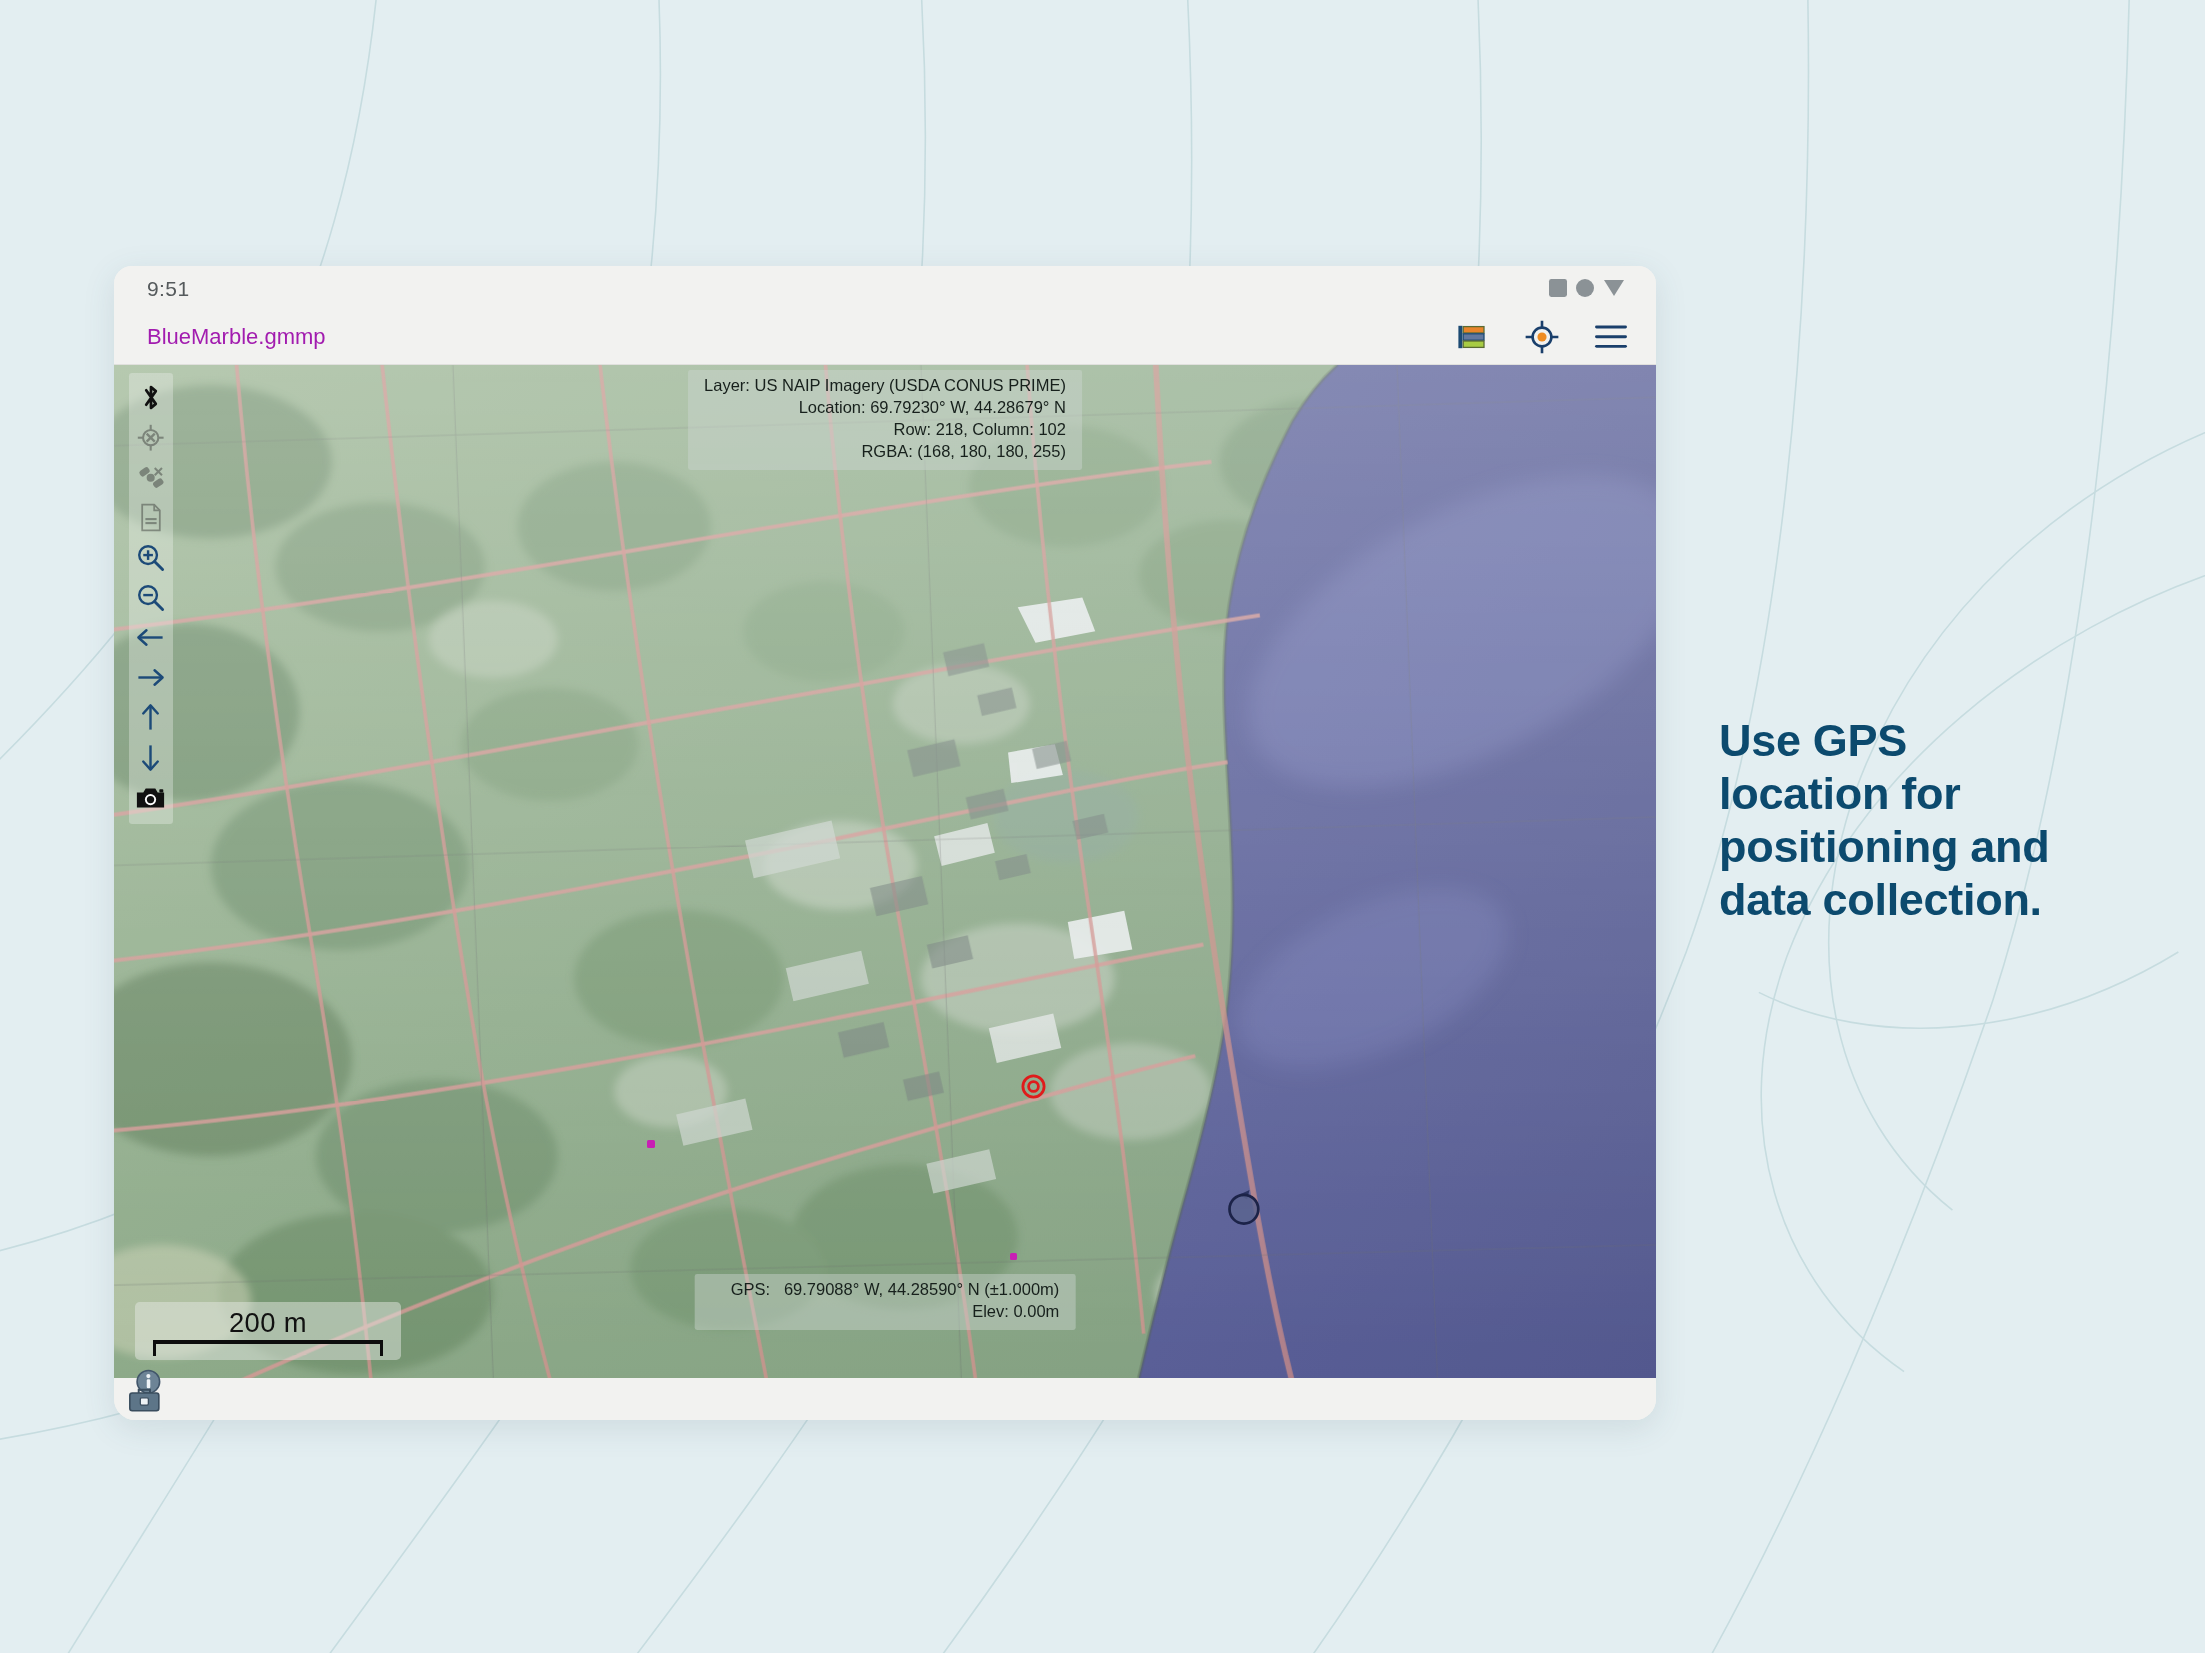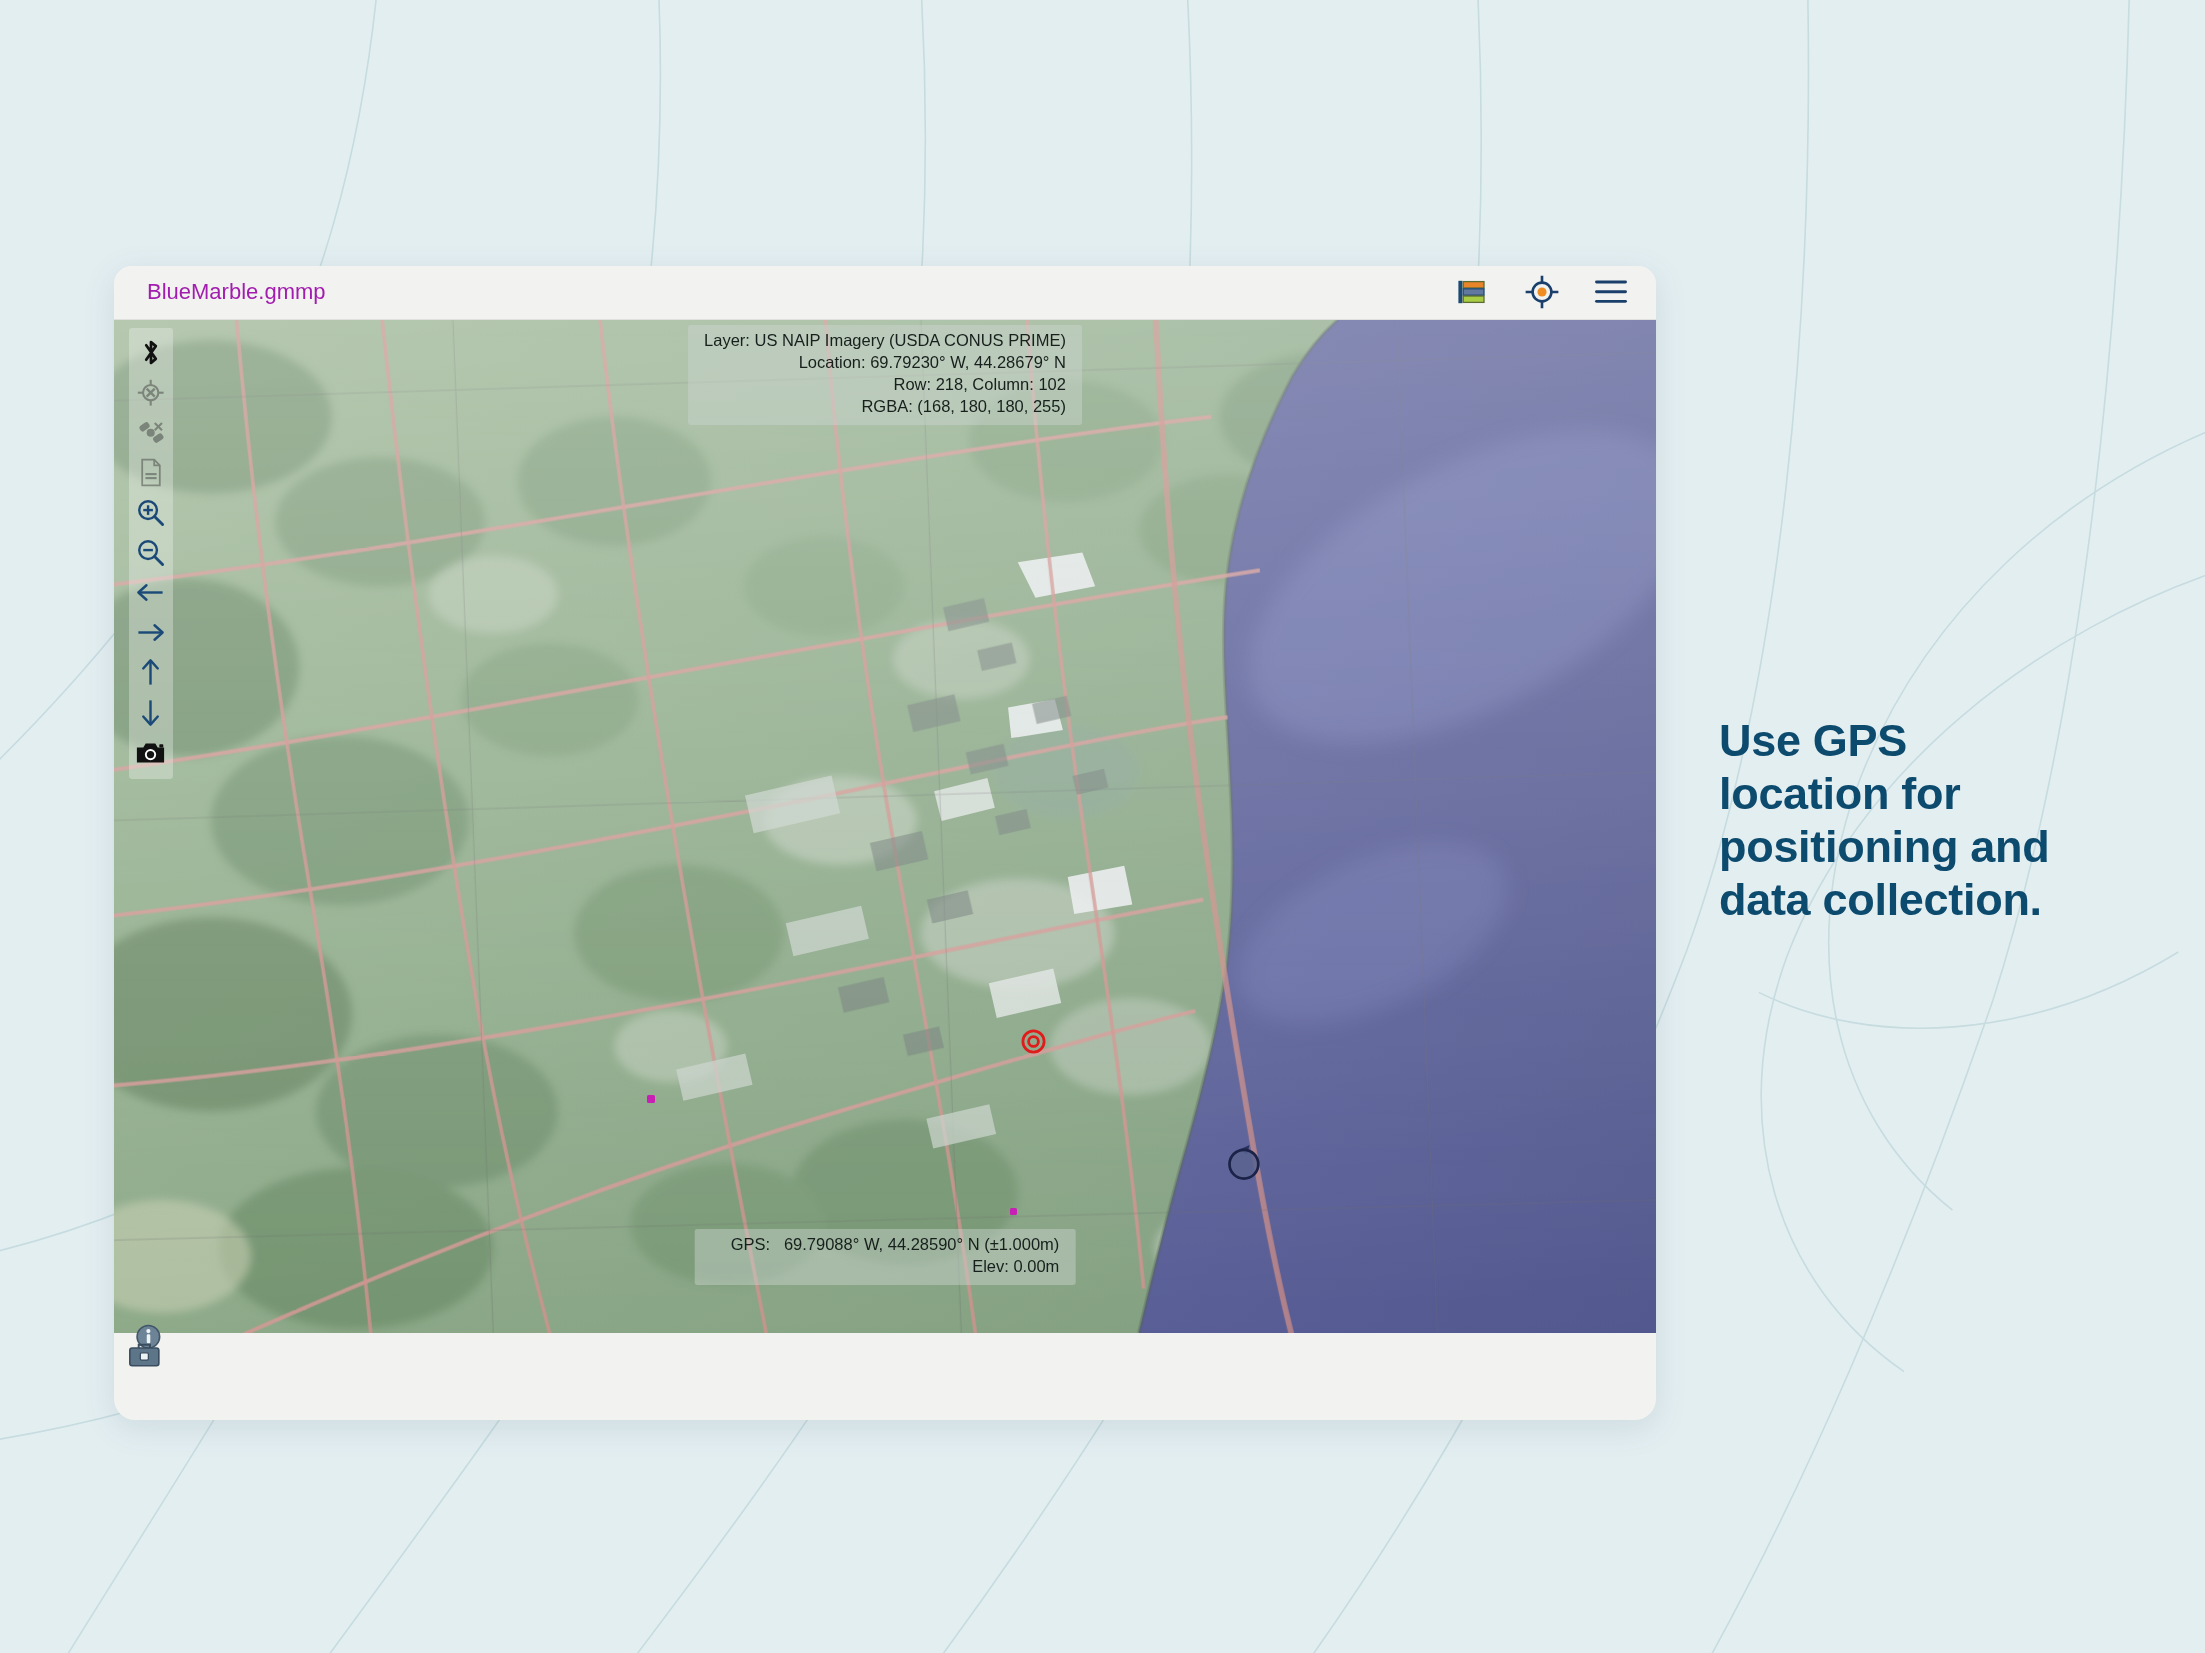--- a/index.html
+++ b/index.html
@@ -143,6 +143,14 @@
 
 <div id="device-window">
 
+  <div id="status-bar">
+    <div id="status-time">9:51</div>
+    <div id="status-icons">
+      <div class="si si-square"></div>
+      <div class="si si-circle"></div>
+      <div class="si-tri"></div>
+    </div>
+  </div>
 
   <div id="title-bar">
     <div id="app-title">BlueMarble.gmmp</div>

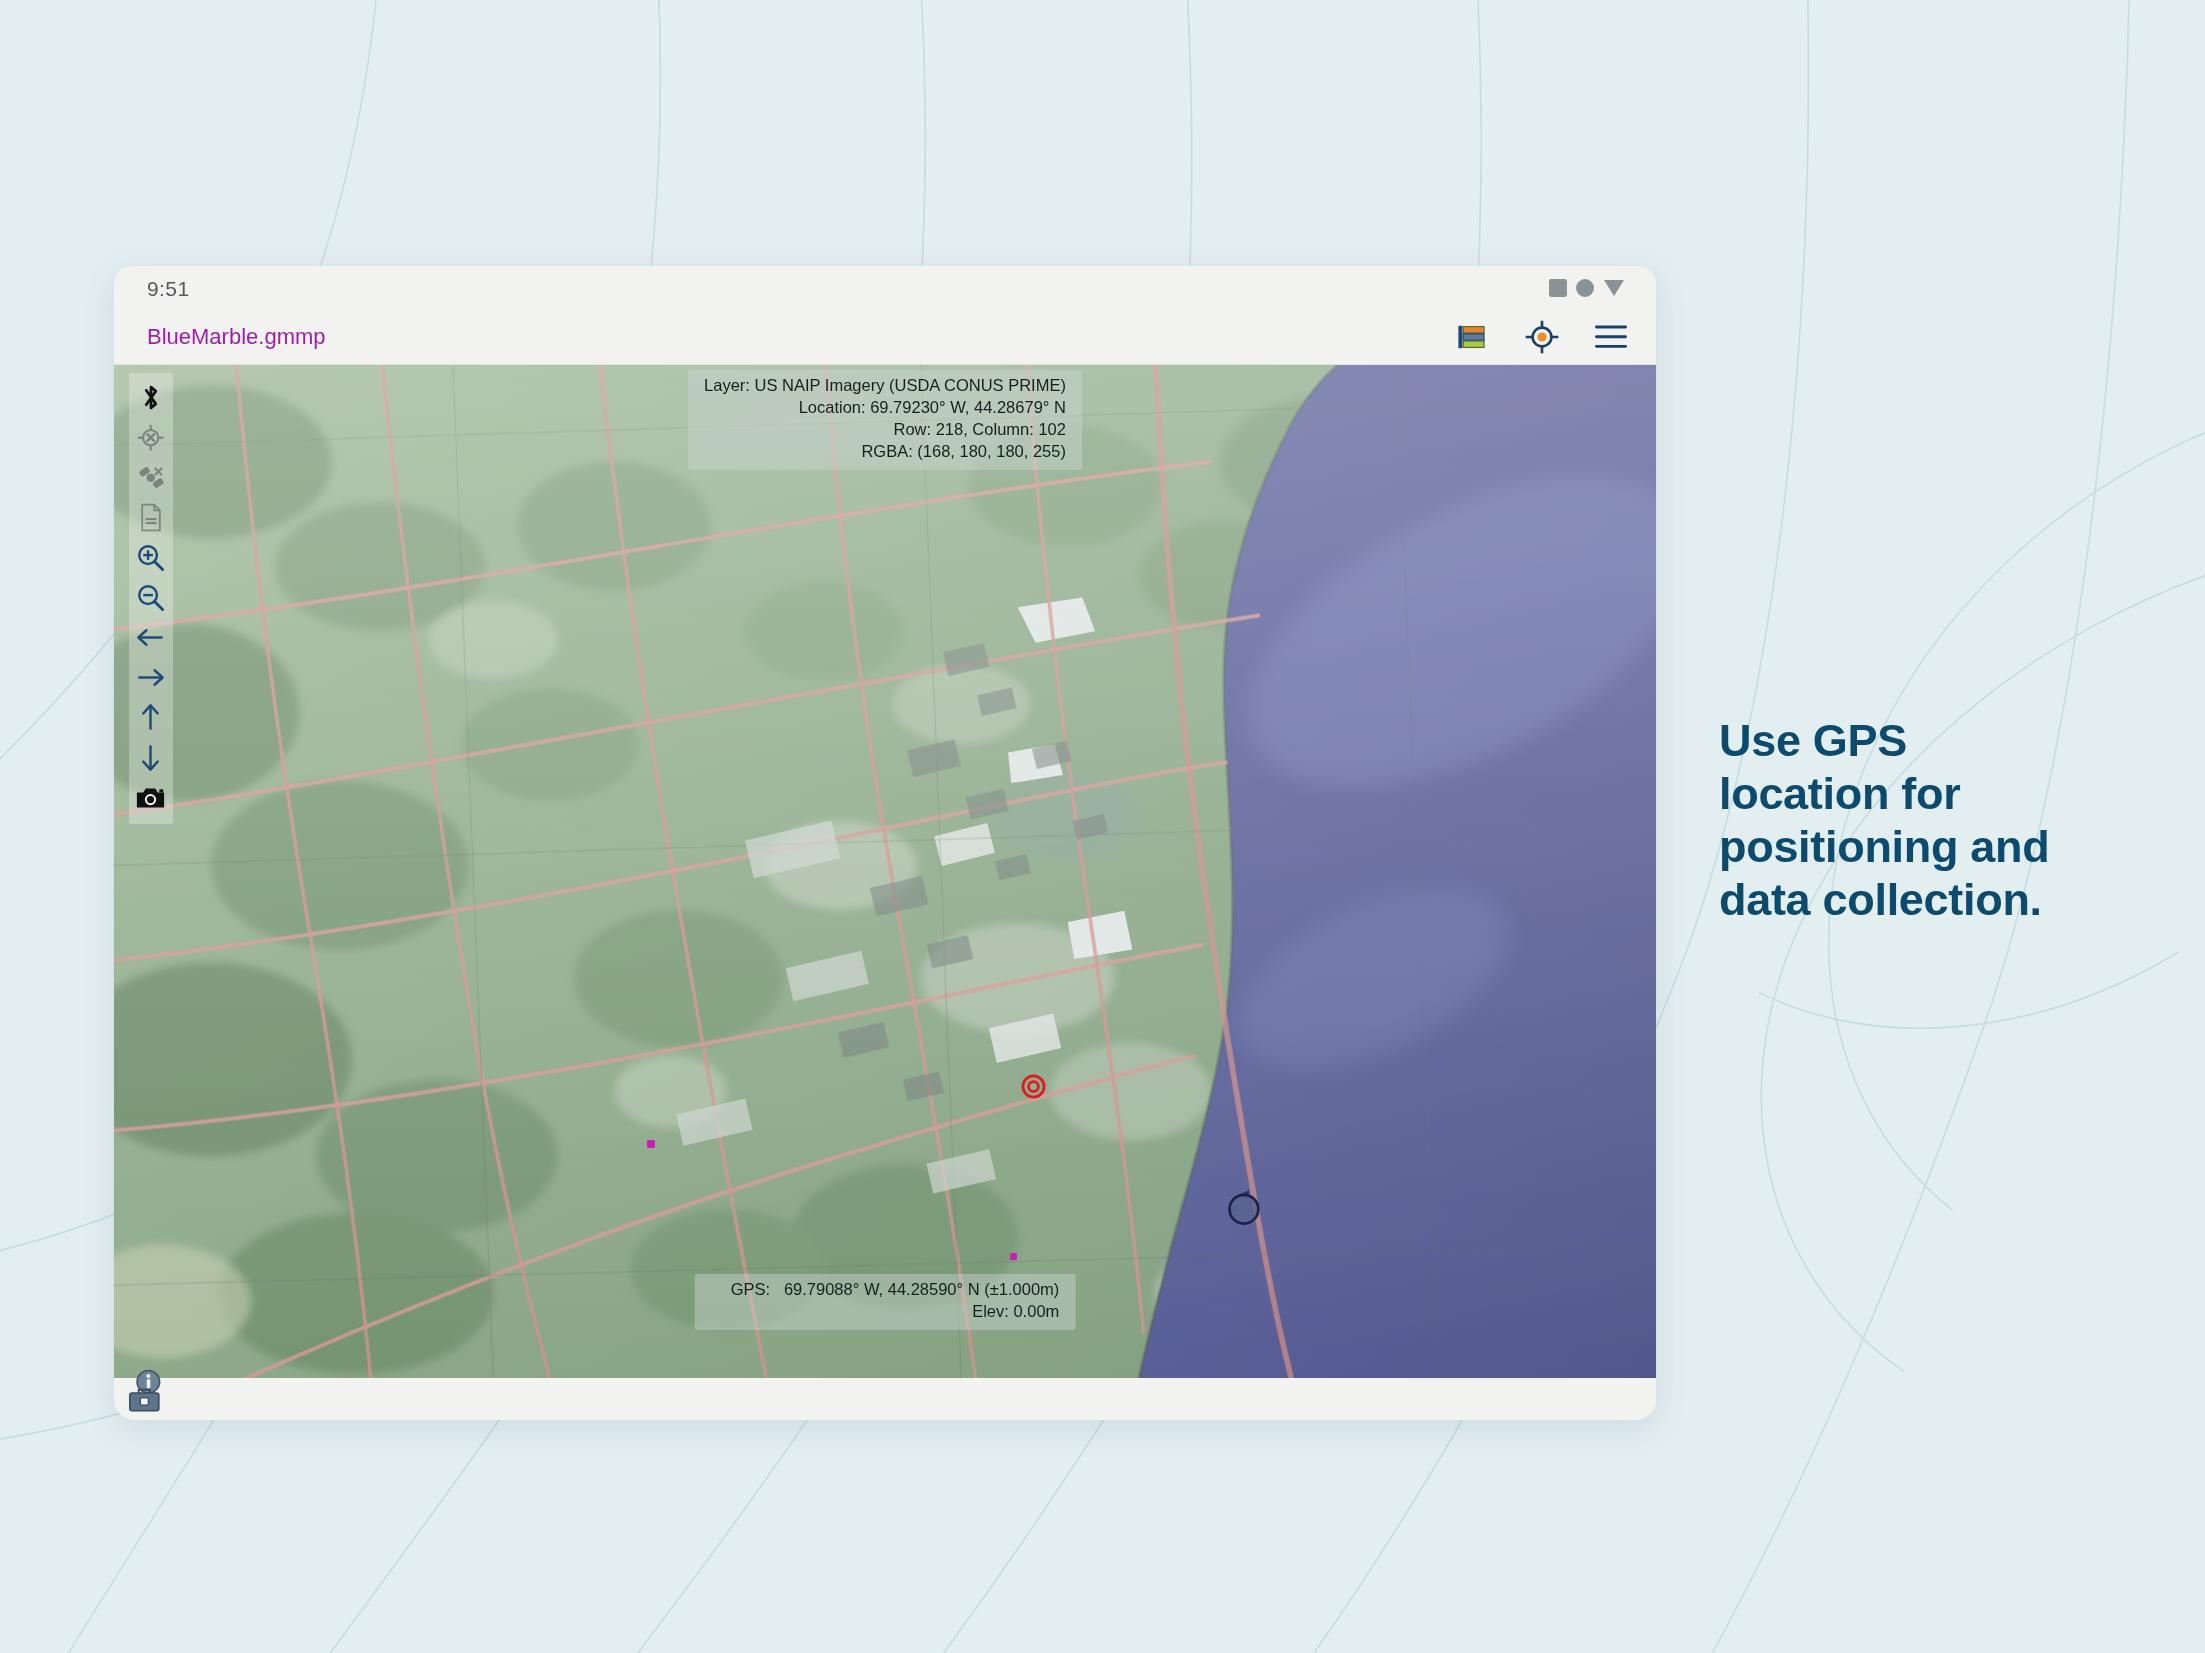--- a/index.html
+++ b/index.html
@@ -440,6 +440,12 @@
     <div class="map-marker" style="left:533px;top:775px;width:8px;height:8px;background:#c81fb4;border-radius:1.6px;"></div>
     <div class="map-marker" style="left:896px;top:888px;width:6.5px;height:6.5px;background:#c81fb4;border-radius:1.6px;"></div>
 
+    <div id="scale-bar">
+      <div id="scale-label">200 m</div>
+      <div id="scale-rule">
+          <span></span>
+        </div>
+    </div>
 
   </div>
 

